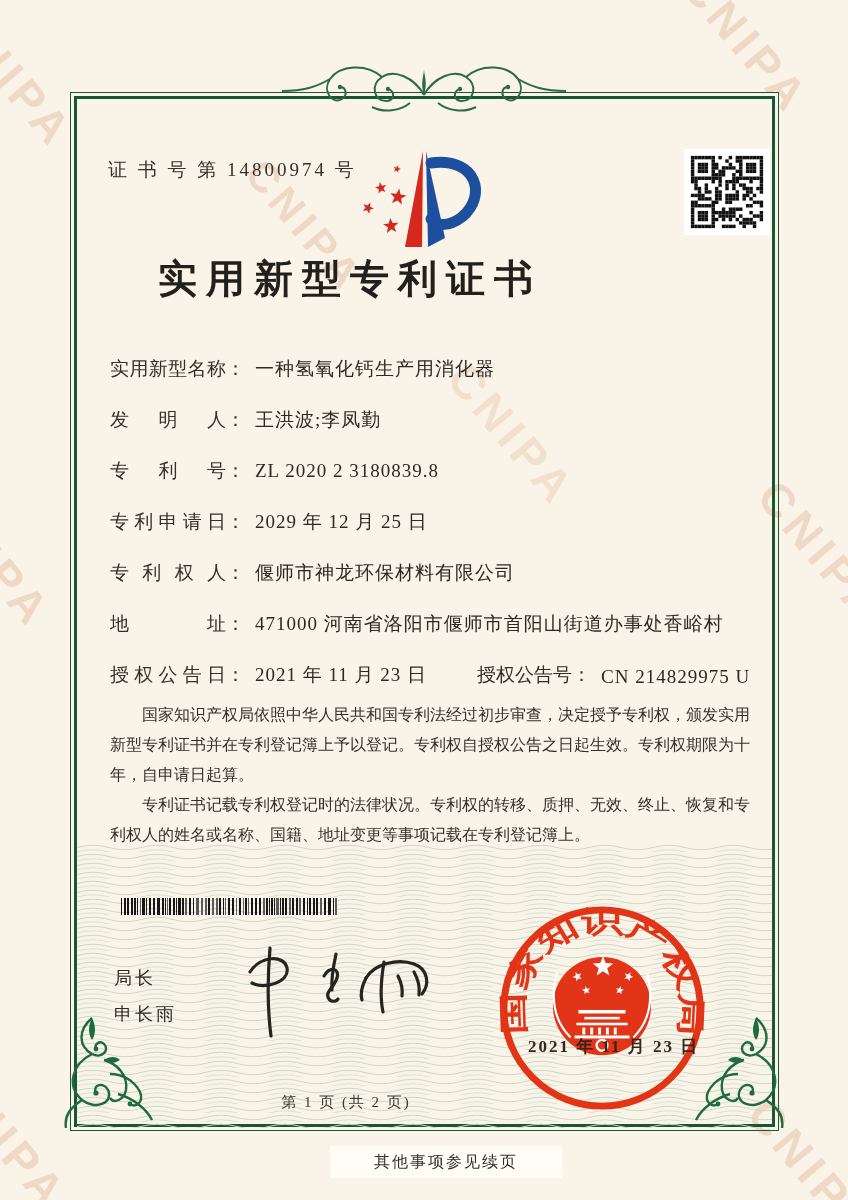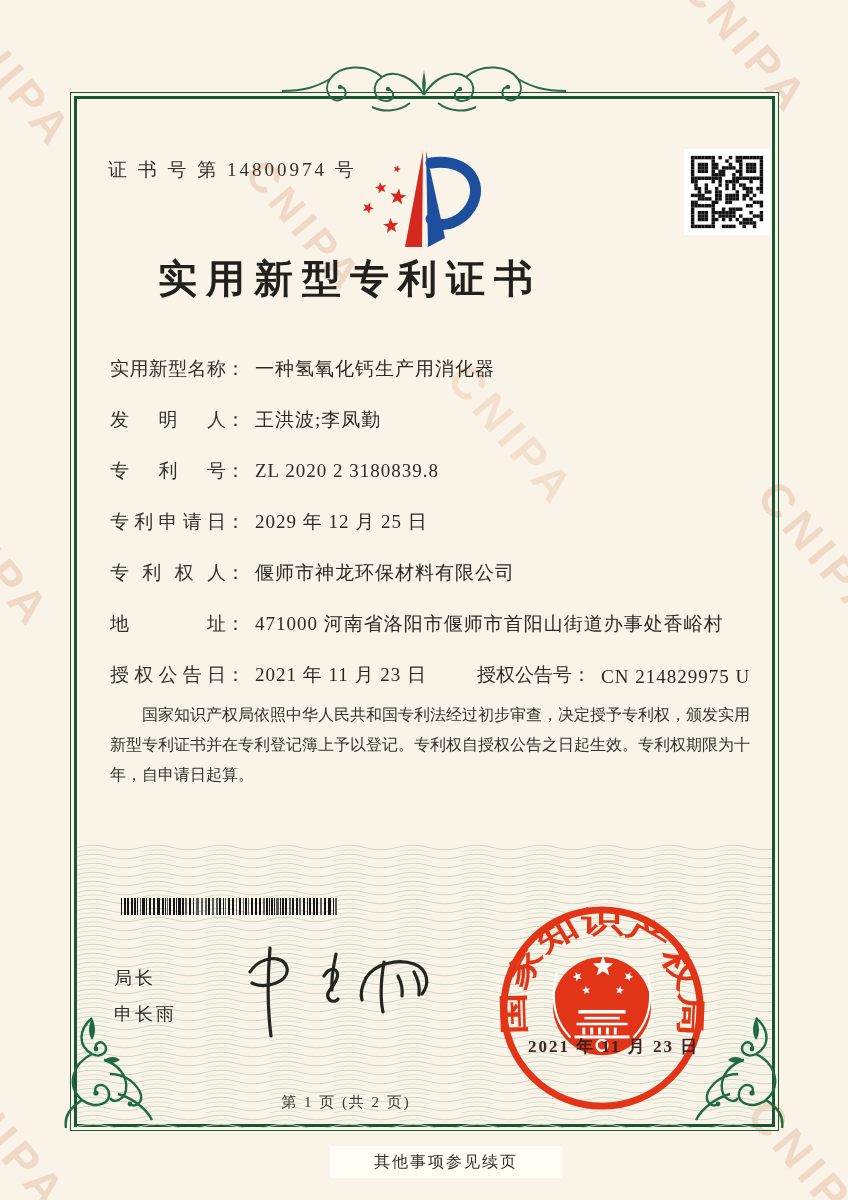--- a/index.html
+++ b/index.html
@@ -450,6 +450,7 @@
 
   <div class="body-text">
     <p>国家知识产权局依照中华人民共和国专利法经过初步审查，决定授予专利权，颁发实用新型专利证书并在专利登记簿上予以登记。专利权自授权公告之日起生效。专利权期限为十年，自申请日起算。</p>
+    <p>专利证书记载专利权登记时的法律状况。专利权的转移、质押、无效、终止、恢复和专利权人的姓名或名称、国籍、地址变更等事项记载在专利登记簿上。</p>
   </div>
 
   <svg class="barcode" id="barcode-svg" viewBox="0 0 218 17" preserveAspectRatio="none">

